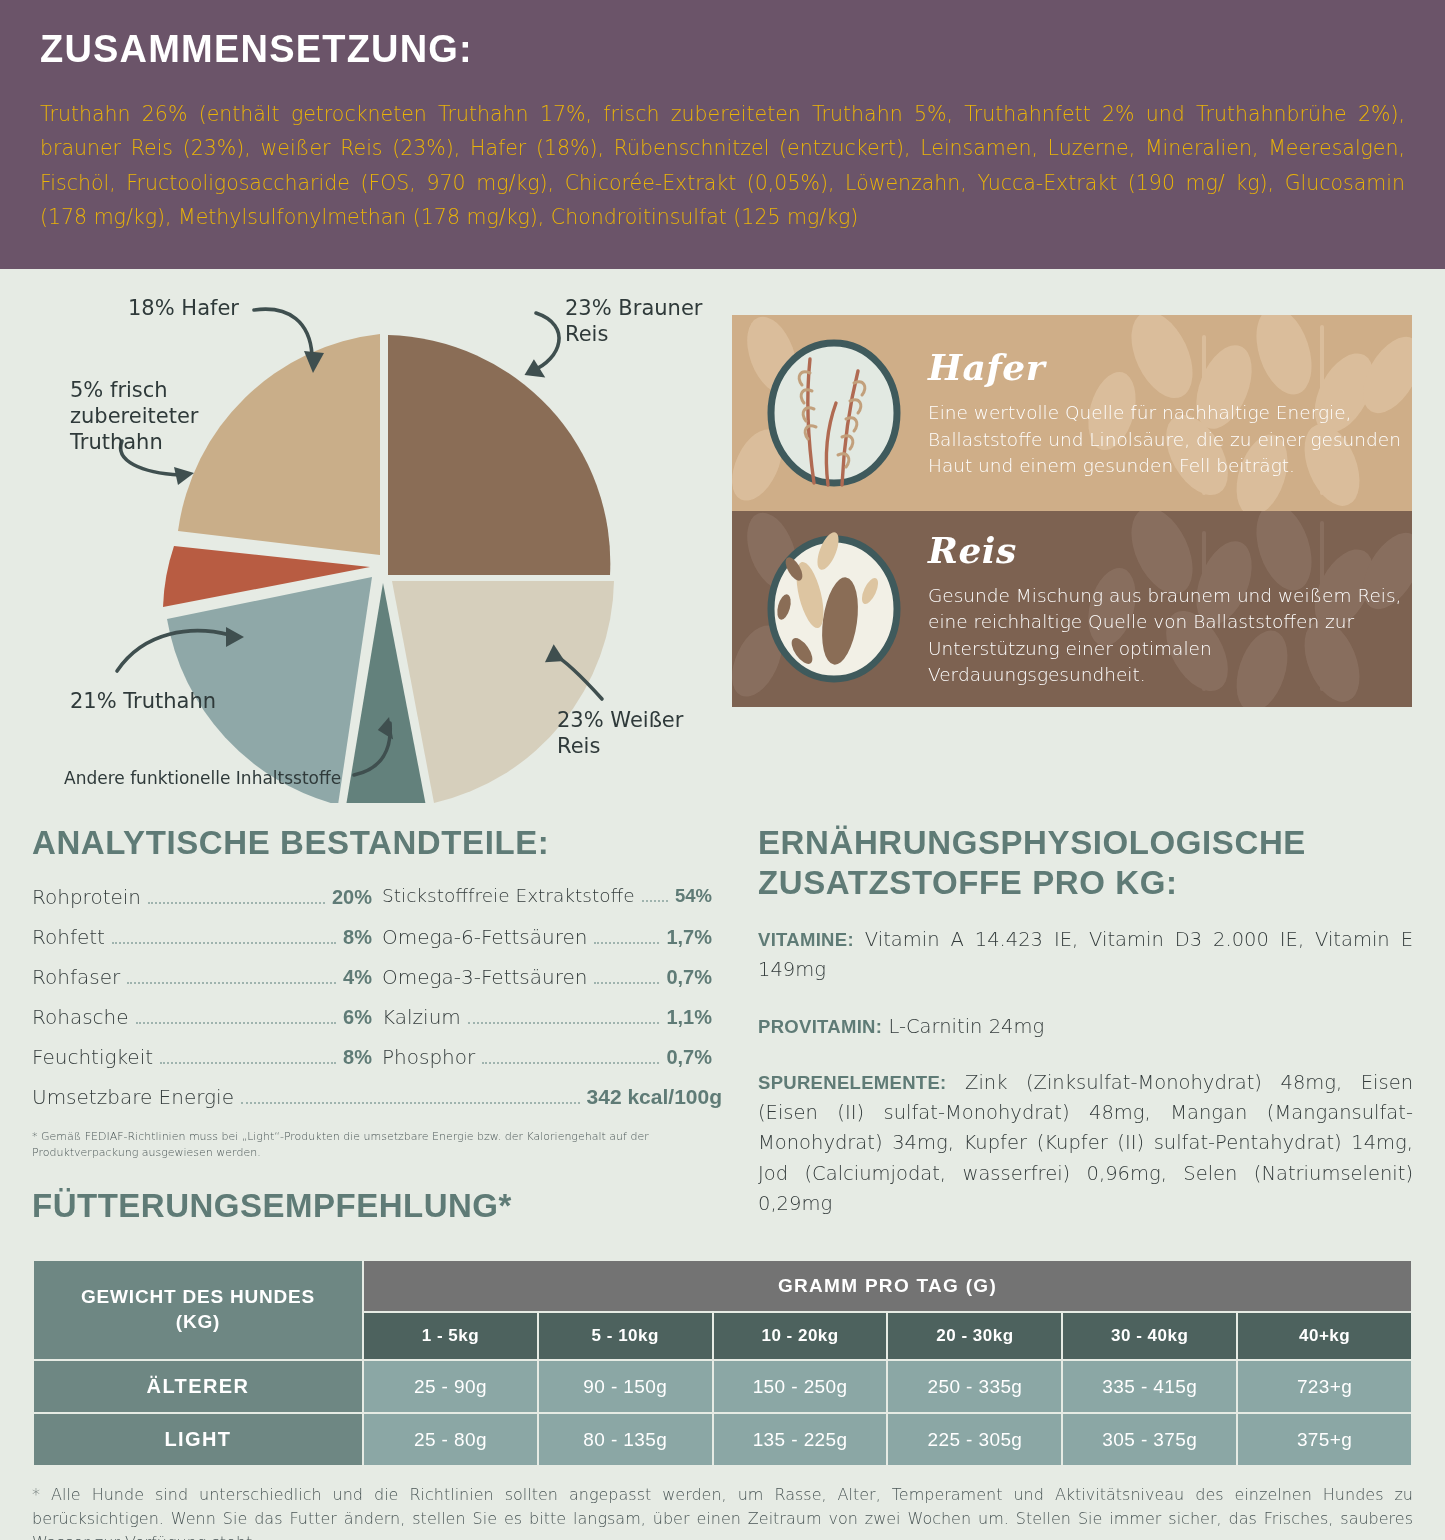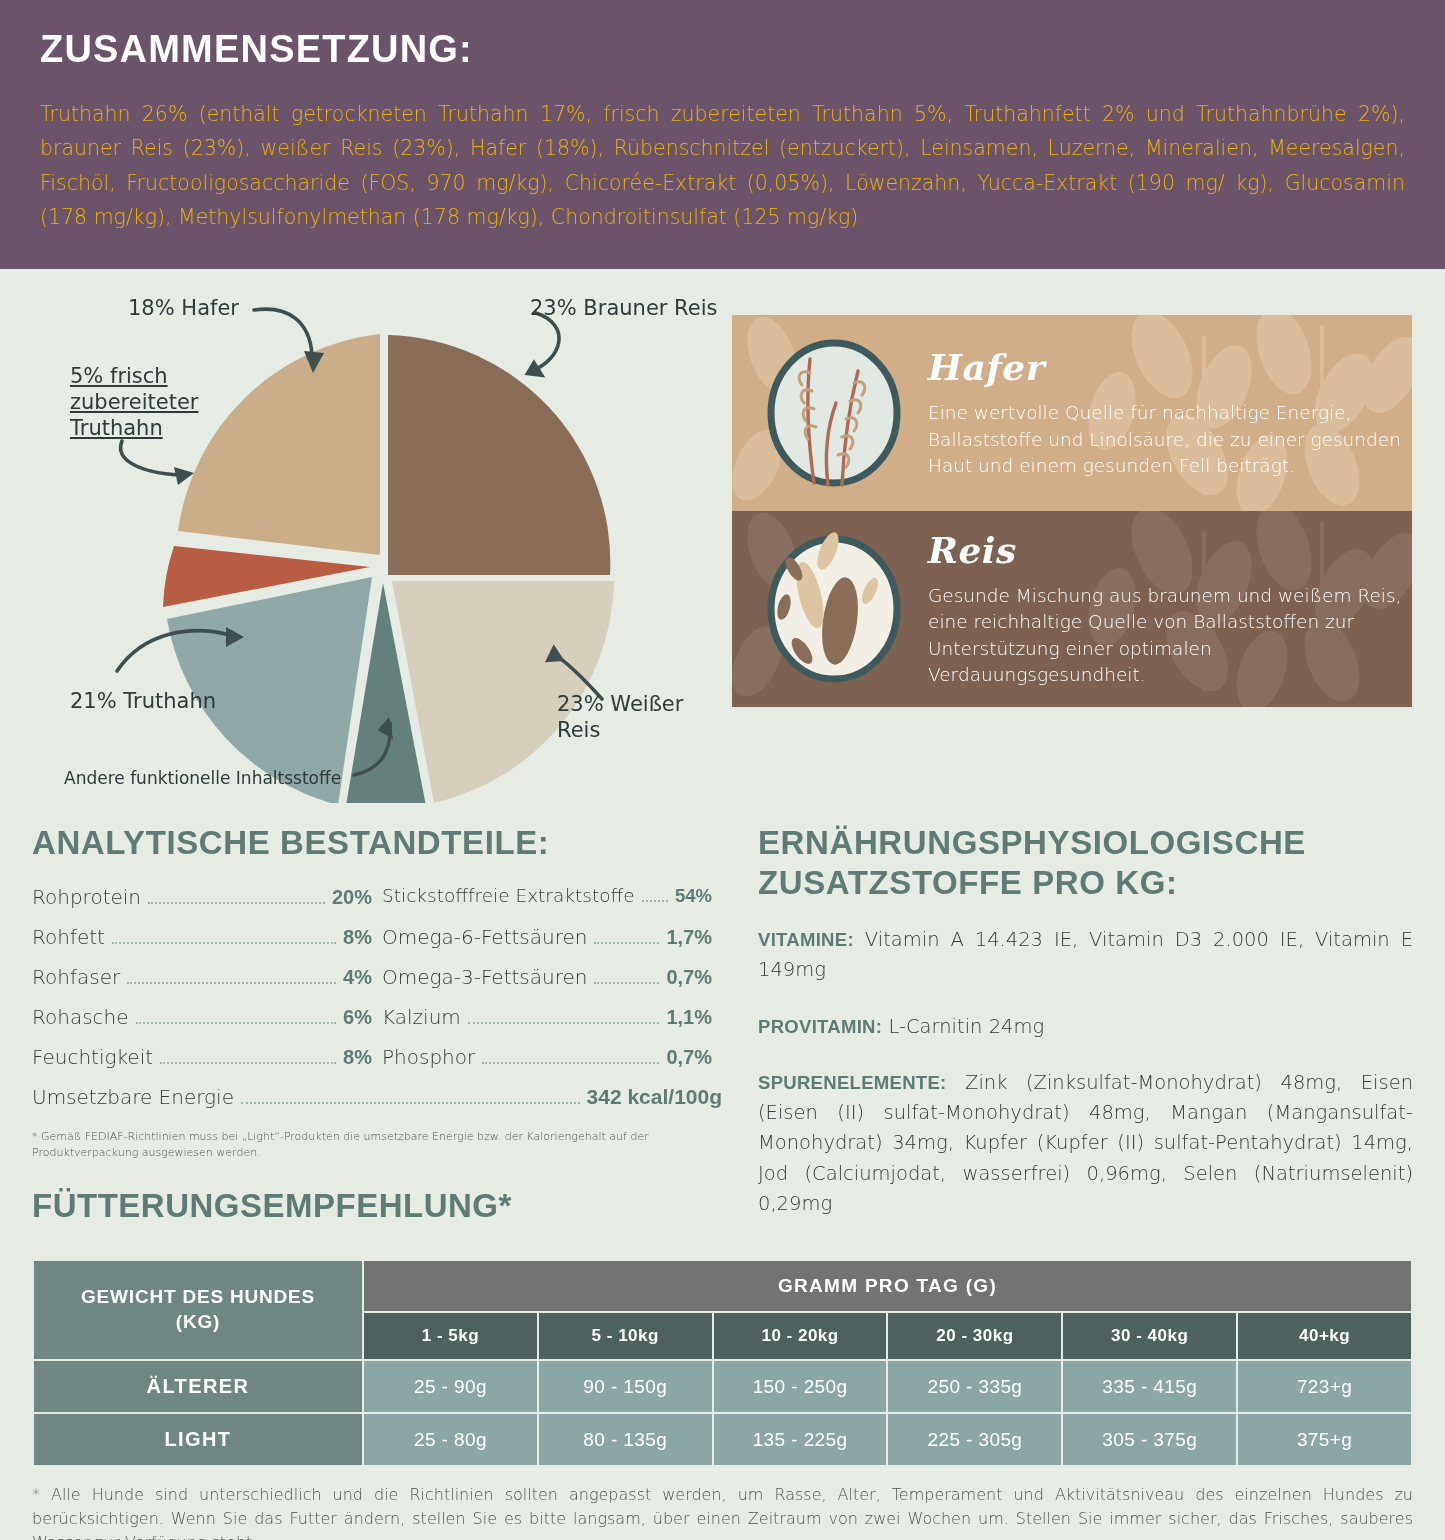--- a/index.html
+++ b/index.html
@@ -56,7 +56,7 @@
     font-family: "DejaVu Sans", sans-serif;
   }
   .pl-hafer  { left: 96px;  top: 12px; }
-  .pl-brown  { left: 498px; top: 12px; }
+  .pl-brown  { left: 533px; top: 12px; }
   .pl-frisch { left: 38px;  top: 80px; text-decoration: underline; }
   .pl-truth  { left: 38px;  top: 405px; }
   .pl-white  { left: 525px; top: 408px; }

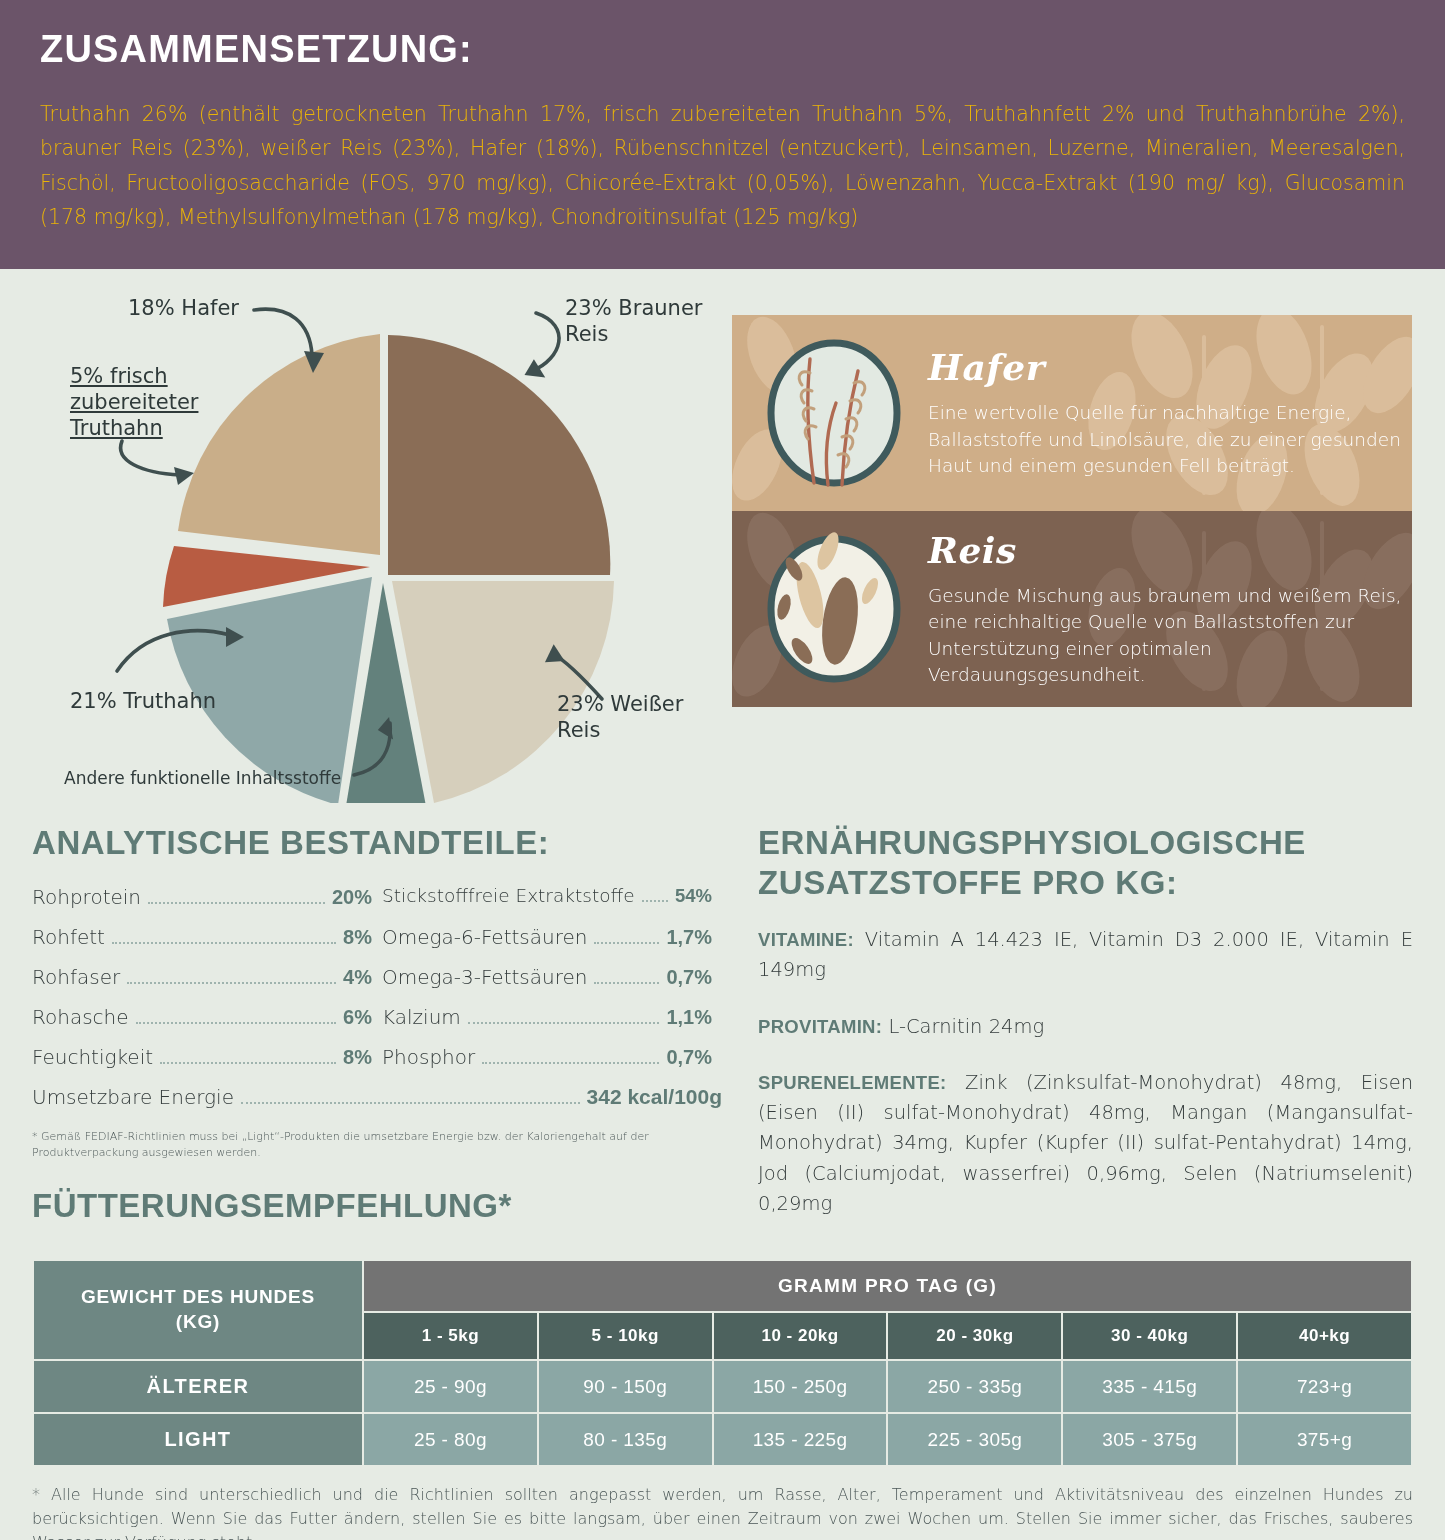--- a/index.html
+++ b/index.html
@@ -57,7 +57,7 @@
   }
   .pl-hafer  { left: 96px;  top: 12px; }
   .pl-brown  { left: 533px; top: 12px; }
-  .pl-frisch { left: 38px;  top: 80px; text-decoration: underline; }
+  .pl-frisch { left: 38px;  top: 94px; }
   .pl-truth  { left: 38px;  top: 405px; }
   .pl-white  { left: 525px; top: 408px; }
   .pl-other  { left: 32px;  top: 485px; font-size: 17px; }

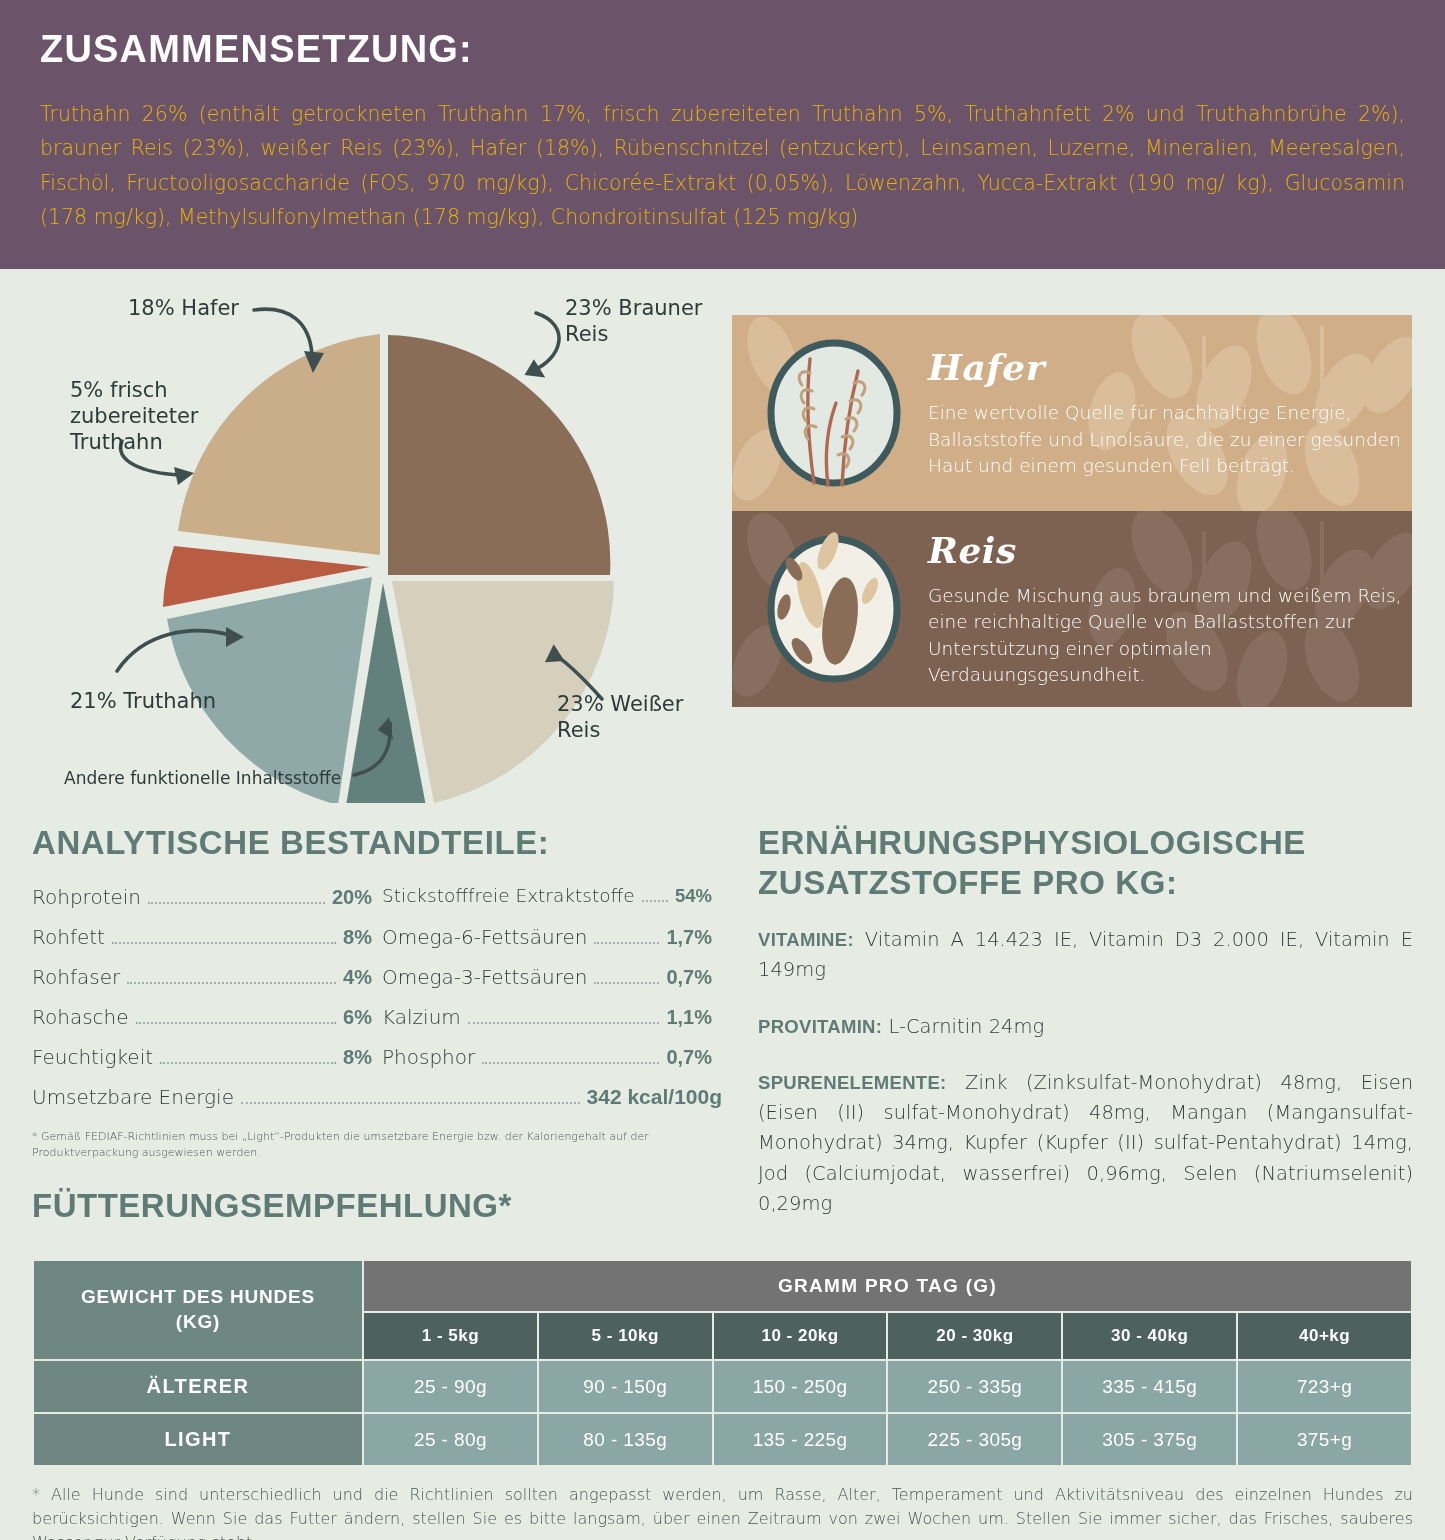--- a/index.html
+++ b/index.html
@@ -59,7 +59,7 @@
   .pl-brown  { left: 533px; top: 12px; }
   .pl-frisch { left: 38px;  top: 94px; }
   .pl-truth  { left: 38px;  top: 405px; }
-  .pl-white  { left: 525px; top: 408px; }
+  .pl-white  { left: 525px; top: 424px; }
   .pl-other  { left: 32px;  top: 485px; font-size: 17px; }
 
   

